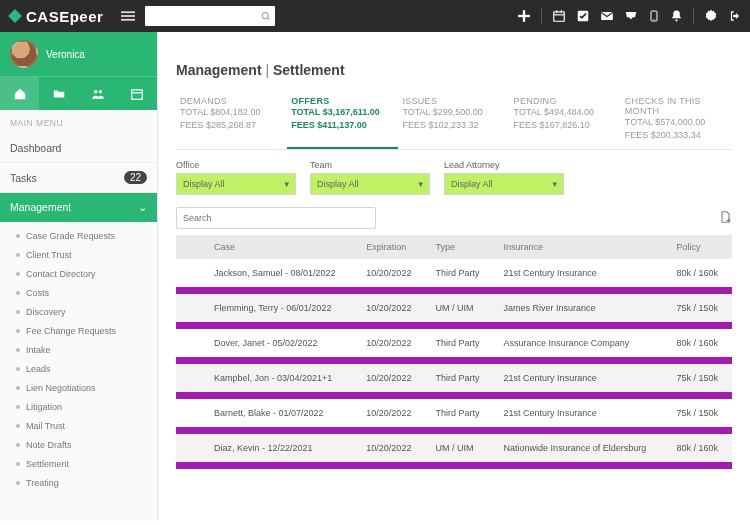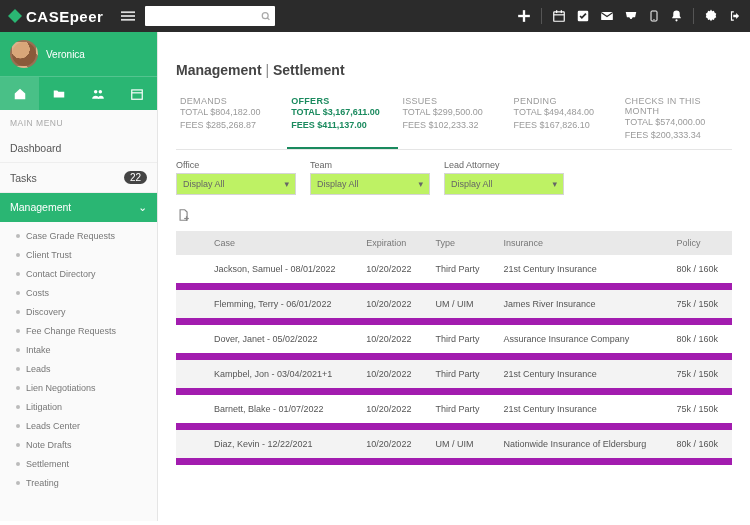--- a/index.html
+++ b/index.html
@@ -257,6 +257,7 @@
     </div>
 
     <div class="tblhead">
+      <input class="srch2" placeholder="Search" style="">
       <span class="addfile">
         <svg width="14" height="16" viewBox="0 0 24 24" fill="none" stroke="#888" stroke-width="2">
             <path d="M7 3h8l4 4v14H7z"></path>

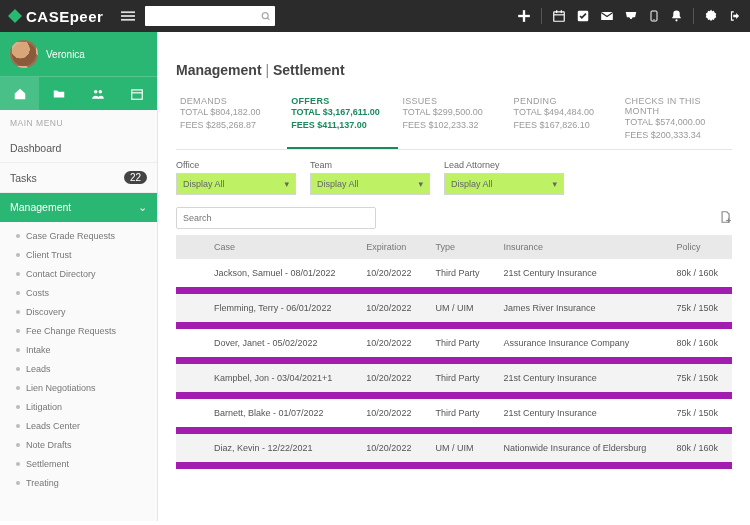--- a/index.html
+++ b/index.html
@@ -192,7 +192,7 @@
         <div class="si">Leads</div>
         <div class="si">Lien Negotiations</div>
         <div class="si">Litigation</div>
-        <div class="si">Leads Center</div>
+        <div class="si">Mail Trust</div>
         <div class="si">Note Drafts</div>
         <div class="si">Settlement</div>
         <div class="si">Treating</div>

